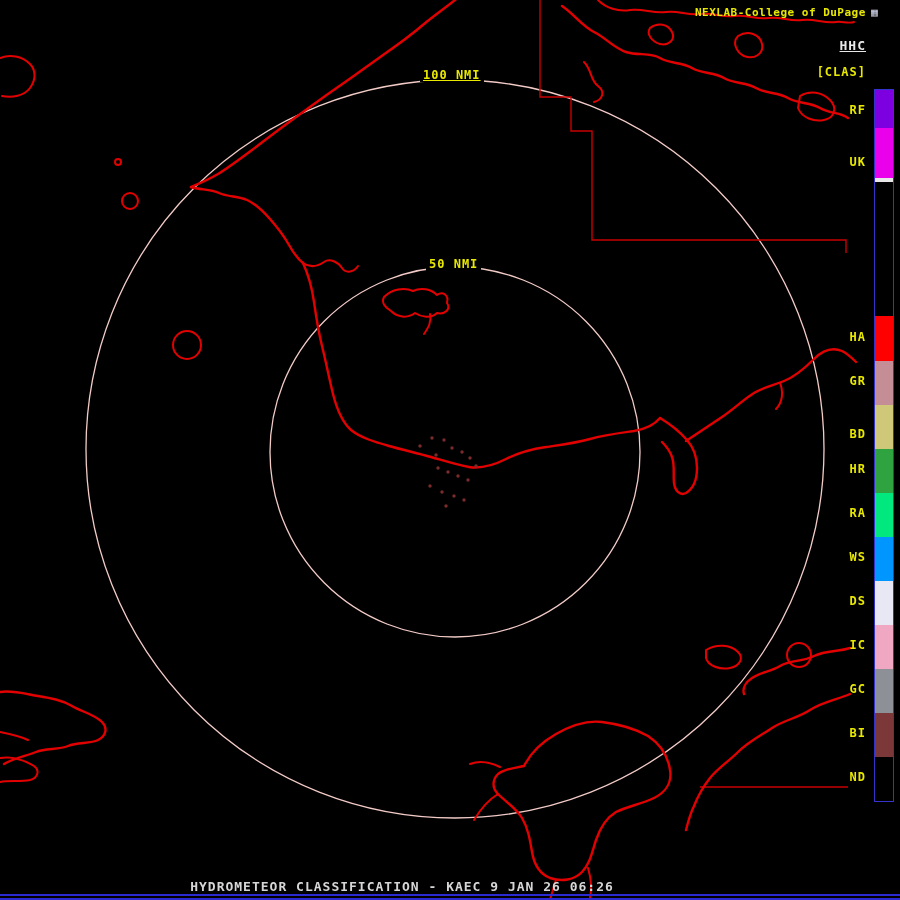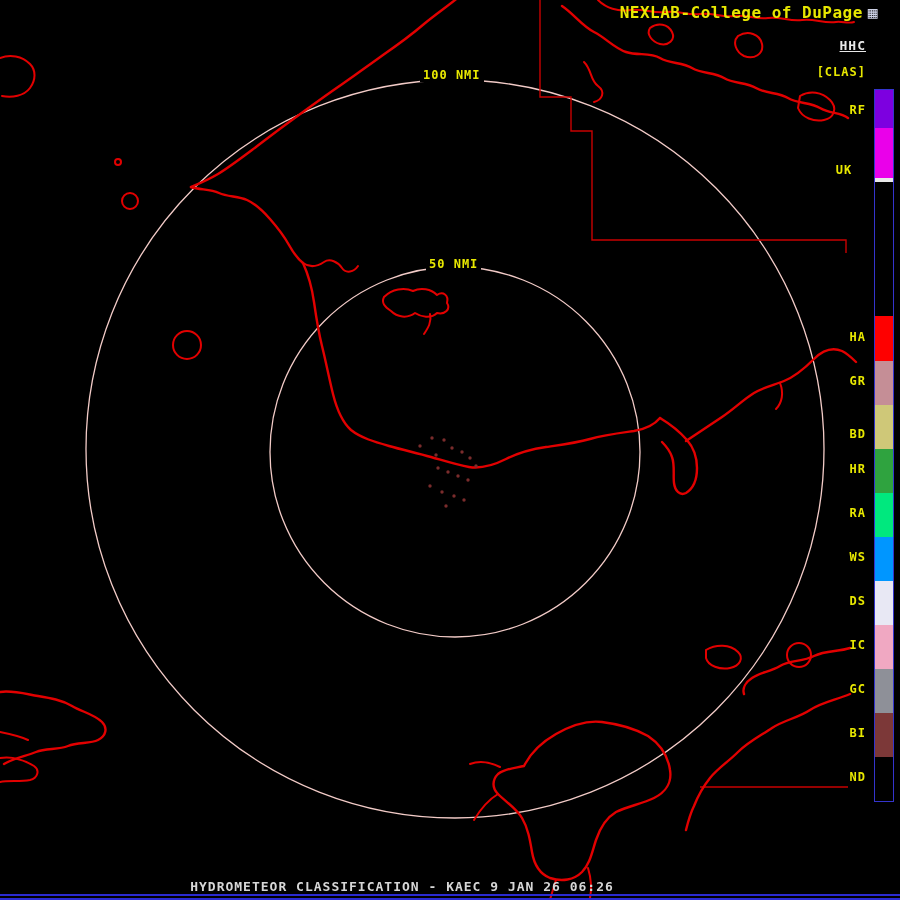--- a/index.html
+++ b/index.html
@@ -24,7 +24,7 @@
 
   .brand {
     position:absolute; top:5px; right:22px; color:var(--label-yellow);
-    font-size:16px; font-weight:bold; letter-spacing:0.5px; line-height:16px;
+    font-size:11px; font-weight:bold; letter-spacing:0.5px; line-height:16px;
   }
   .brand-icon { color:#ccd0e4; margin-left:5px; font-weight:normal; }
 

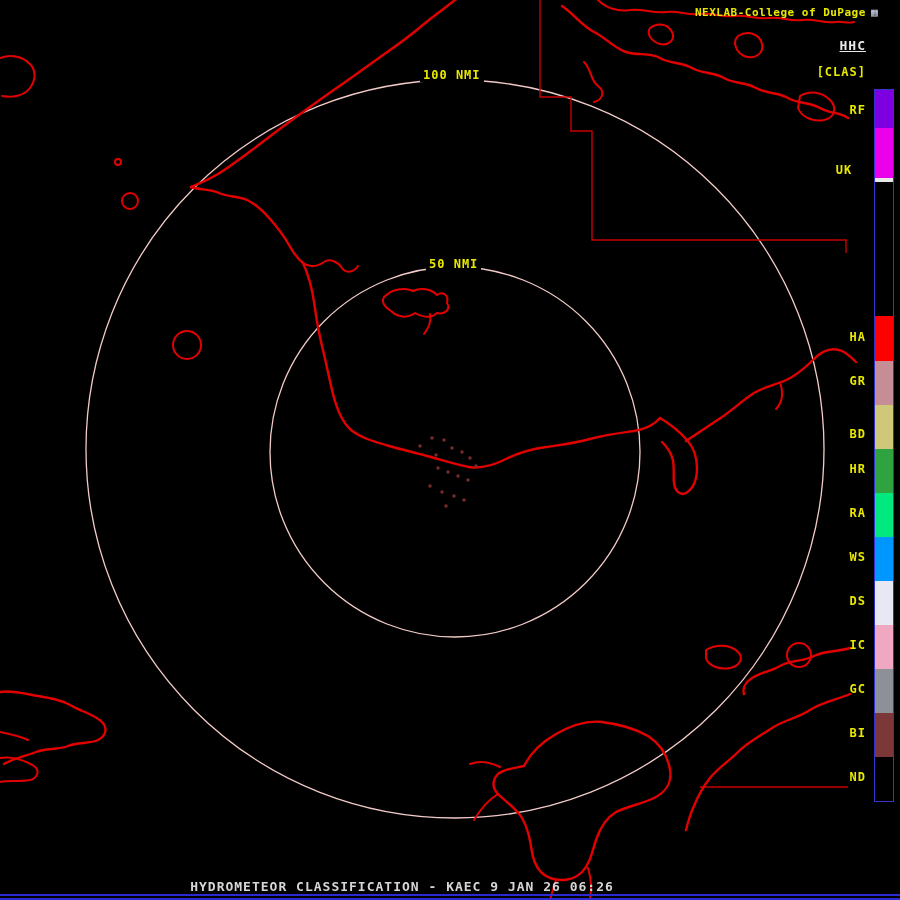--- a/index.html
+++ b/index.html
@@ -19,7 +19,7 @@
     position:absolute; color:var(--label-yellow); font-size:12px; font-weight:bold;
     letter-spacing:1px; background:#000; padding:0 3px; line-height:14px;
   }
-  .ring-label-100 { left:420px; top:68px; }
+  .ring-label-100 { left:420px; top:68px;text-decoration:underline; }
   .ring-label-50  { left:426px; top:257px; }
 
   .brand {

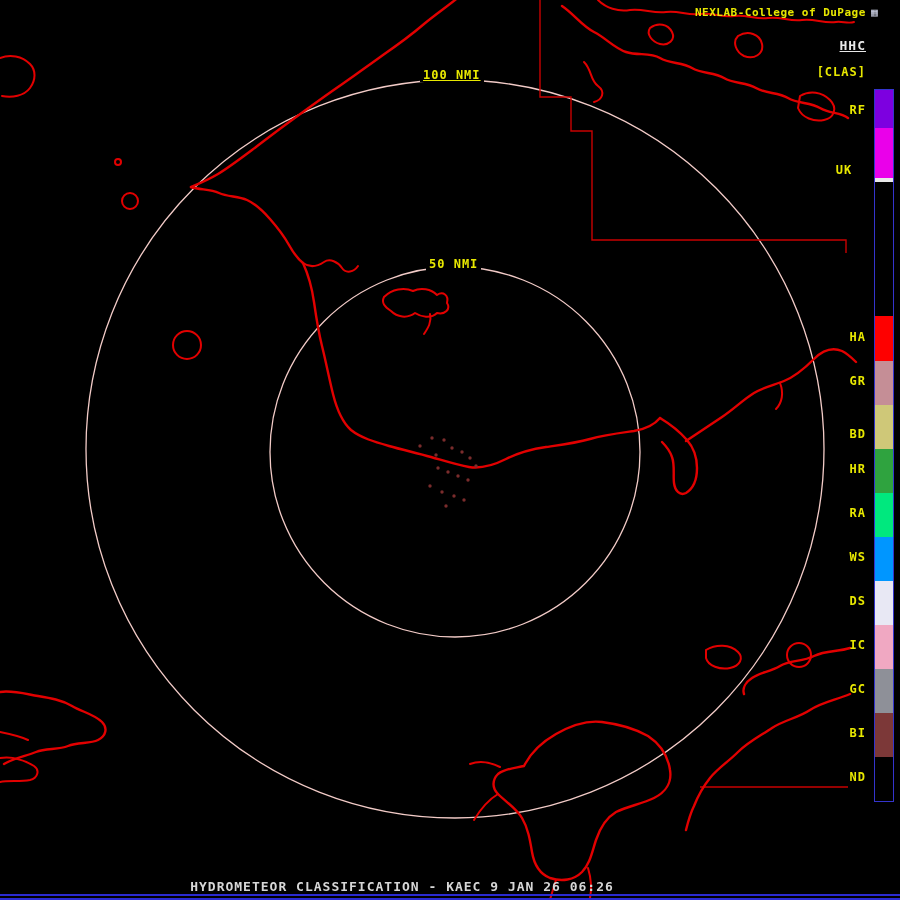--- a/index.html
+++ b/index.html
@@ -180,7 +180,7 @@
     </div>
   <div id="legend-labels">
       <div class="legend-label" style="top: 102px;">RF</div>
-      <div class="legend-label" style="top: 162px; text-align: center;">UK</div>
+      <div class="legend-label" style="top: 154px;">UK</div>
       <div class="legend-label" style="top: 329px;">HA</div>
       <div class="legend-label" style="top: 373px; text-align: right;">GR</div>
       <div class="legend-label" style="top: 426px;">BD</div>

